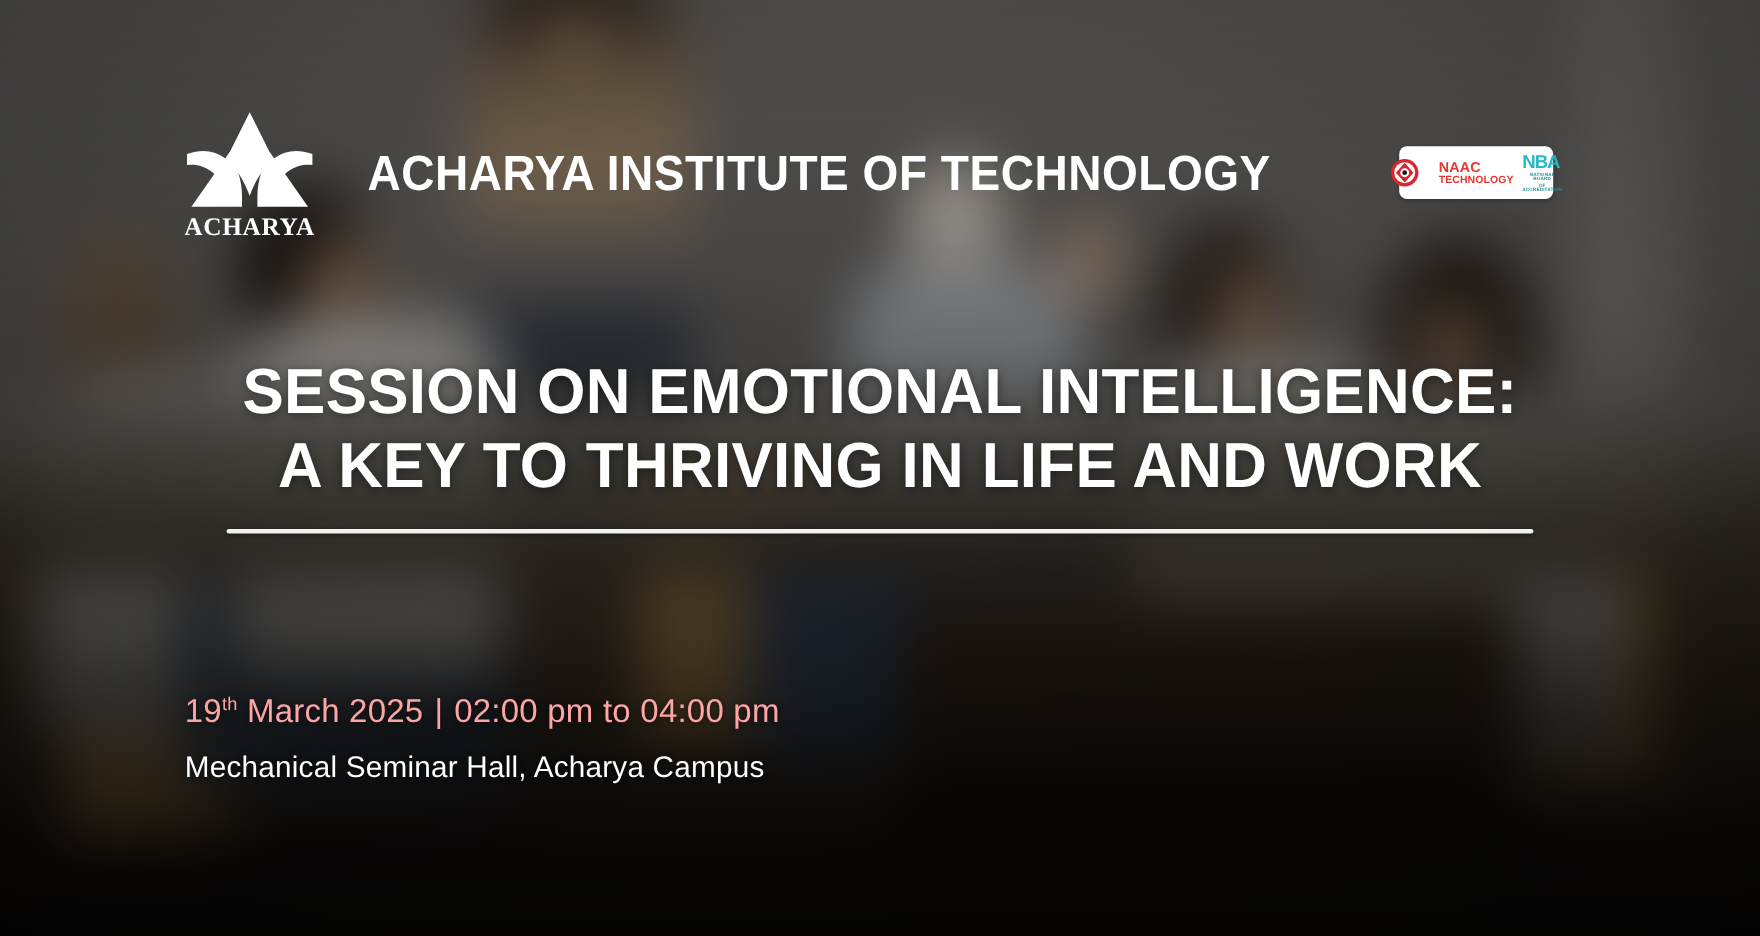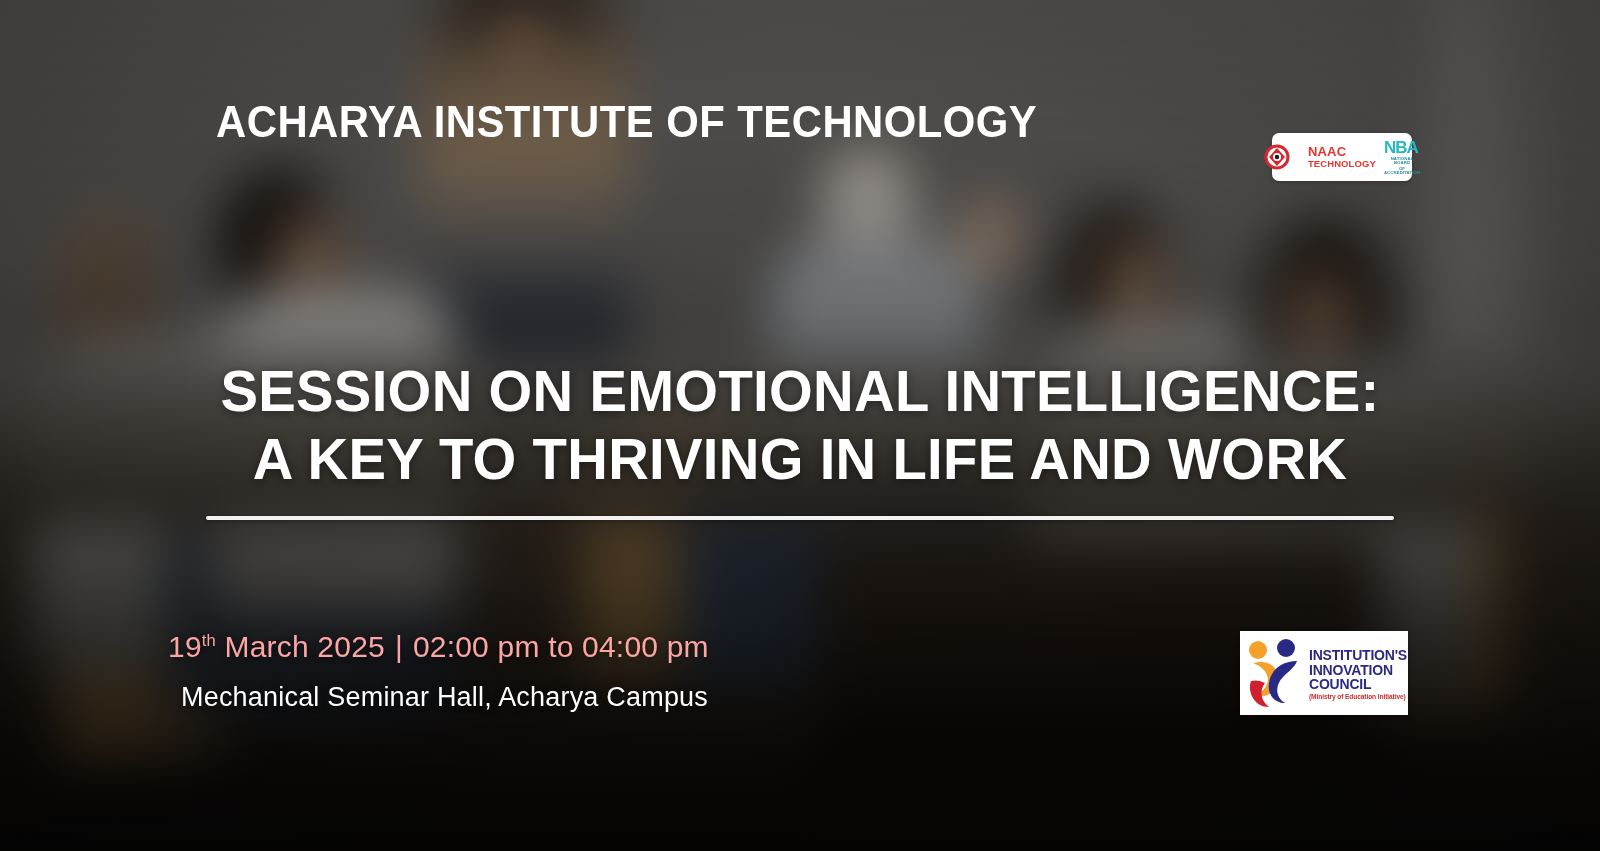--- a/index.html
+++ b/index.html
@@ -288,6 +288,22 @@
   <div class="content">
 
     <div class="header">
+      <div class="logo-mark">
+        <svg viewBox="0 0 118 124" xmlns="http://www.w3.org/2000/svg" aria-hidden="true">
+
+          <path d="M2 44 C24 36 40 46 48 62 L38 78 C31 62 18 52 2 54 Z" fill="#ffffff"></path>
+
+          <path d="M116 44 C94 36 78 46 70 62 L80 78 C87 62 100 52 116 54 Z" fill="#ffffff"></path>
+
+          <path d="M59 6 L80 48 C72 56 64 68 59 82 C54 68 46 56 38 48 Z" fill="#ffffff"></path>
+
+          <path d="M6 92 L41 42 C47 55 52 68 52 82 L52 92 Z" fill="#ffffff"></path>
+
+          <path d="M112 92 L77 42 C71 55 66 68 66 82 L66 92 Z" fill="#ffffff"></path>
+
+          <text x="59" y="118" text-anchor="middle" fill="#ffffff" font-family="Liberation Serif, serif" font-size="23" font-weight="700" letter-spacing="0.6">ACHARYA</text>
+        </svg>
+      </div>
       <div class="inst-name">ACHARYA INSTITUTE OF TECHNOLOGY</div>
     </div>
 

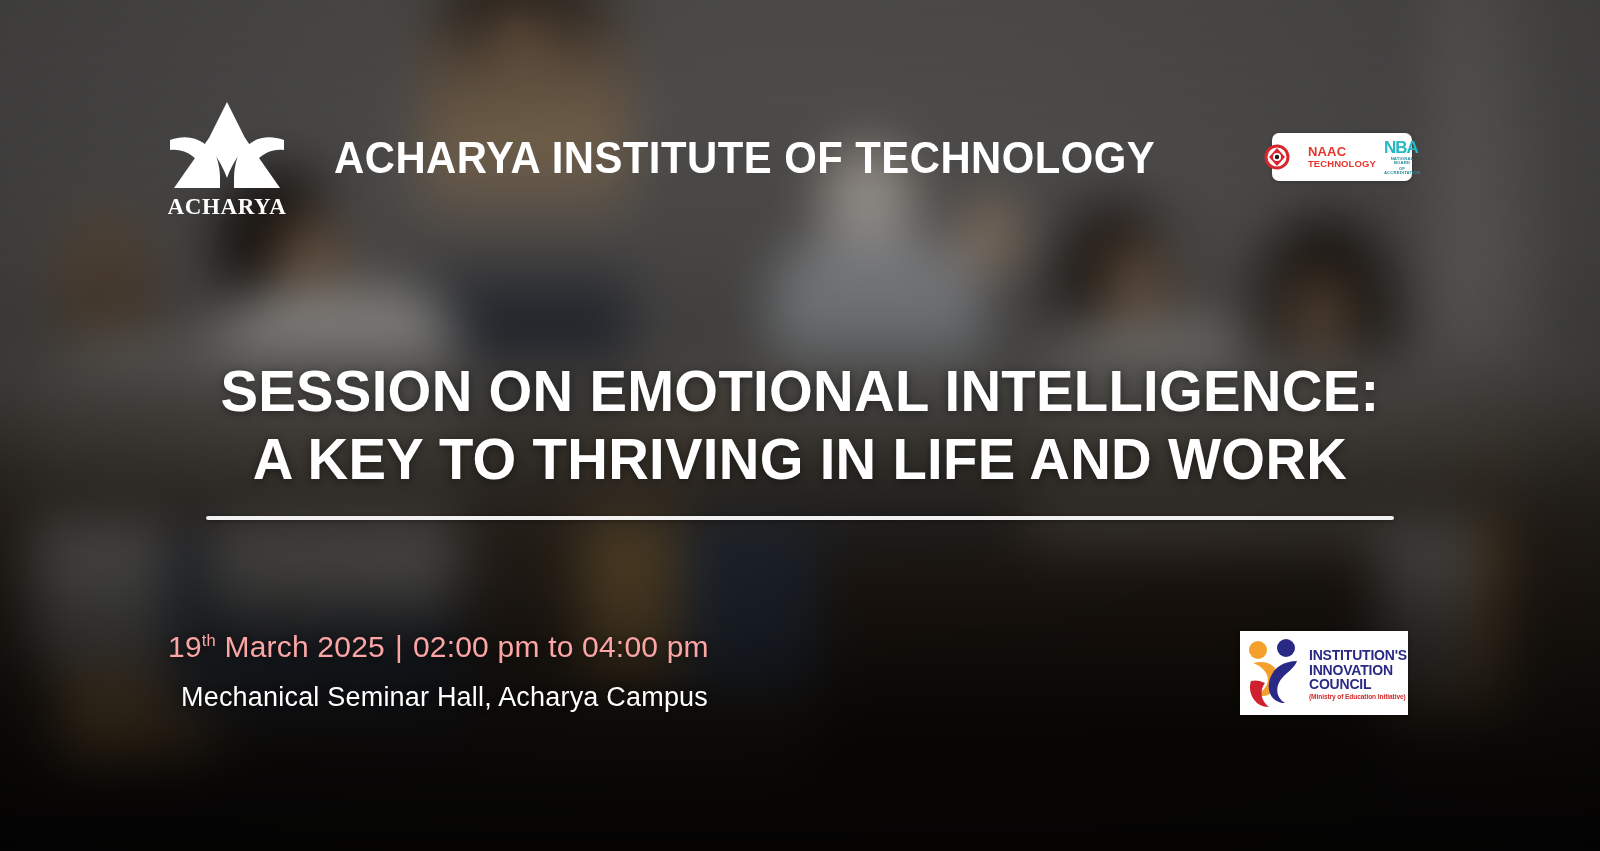--- a/index.html
+++ b/index.html
@@ -178,7 +178,7 @@
 
   
   .title-block {
-    position: absolute; left: 0; right: 0; top: 322px; text-align: center; margin-top: 35px;
+    position: absolute; left: 0; right: 0; top: 322px; text-align: center;
   }
   .title-line {
     color: #ffffff;

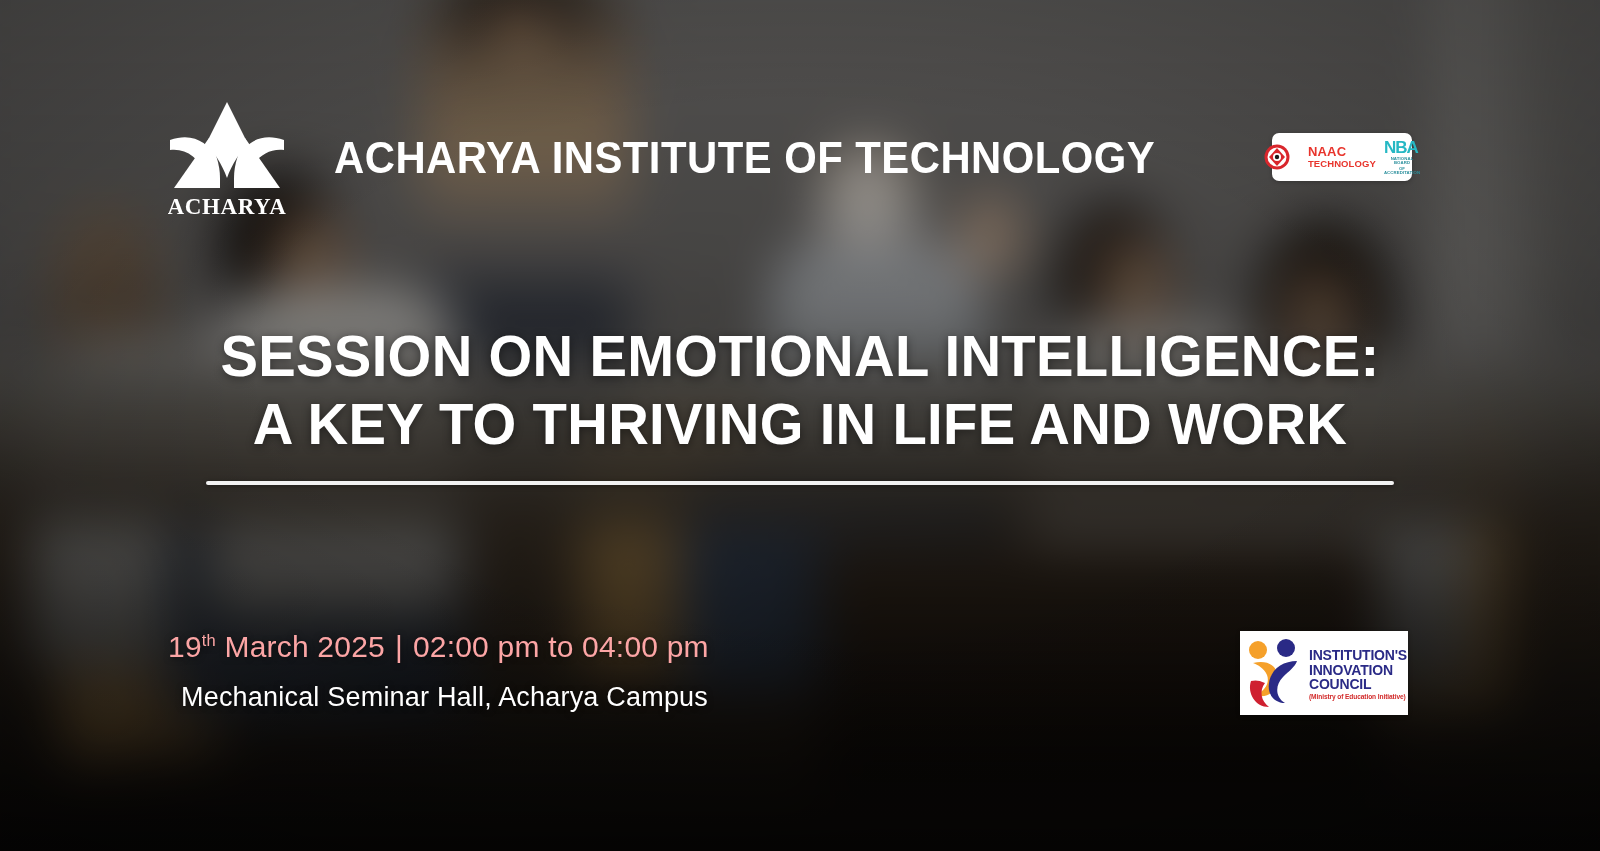--- a/index.html
+++ b/index.html
@@ -339,21 +339,6 @@
       <div class="detail-where">Mechanical Seminar Hall, Acharya Campus</div>
     </div>
 
-    <div class="iic-badge">
-      <svg class="iic-mark" viewBox="0 0 60 72" xmlns="http://www.w3.org/2000/svg">
-        <circle cx="13" cy="13" r="9" fill="#f5a02a"></circle>
-        <circle cx="41" cy="11" r="9" fill="#2a2a86"></circle>
-        <path d="M8 26 C24 22 34 30 33 44 C32 56 20 62 10 58 C20 54 25 46 22 38 C19 31 13 28 8 26 Z" fill="#f5a02a"></path>
-        <path d="M52 24 C38 24 26 32 24 46 C22 58 30 66 40 66 C30 60 30 48 38 40 C44 34 50 30 52 24 Z" fill="#2a2a86"></path>
-        <path d="M6 44 C2 56 10 70 24 70 C16 64 14 54 20 46 C14 43 10 43 6 44 Z" fill="#cf2030"></path>
-      </svg>
-      <div class="iic-text">
-        <div class="t1">INSTITUTION'S</div>
-        <div class="t2">INNOVATION</div>
-        <div class="t3">COUNCIL</div>
-        <div class="t4">(Ministry of Education Initiative)</div>
-      </div>
-    </div>
 
   </div>
 </div>

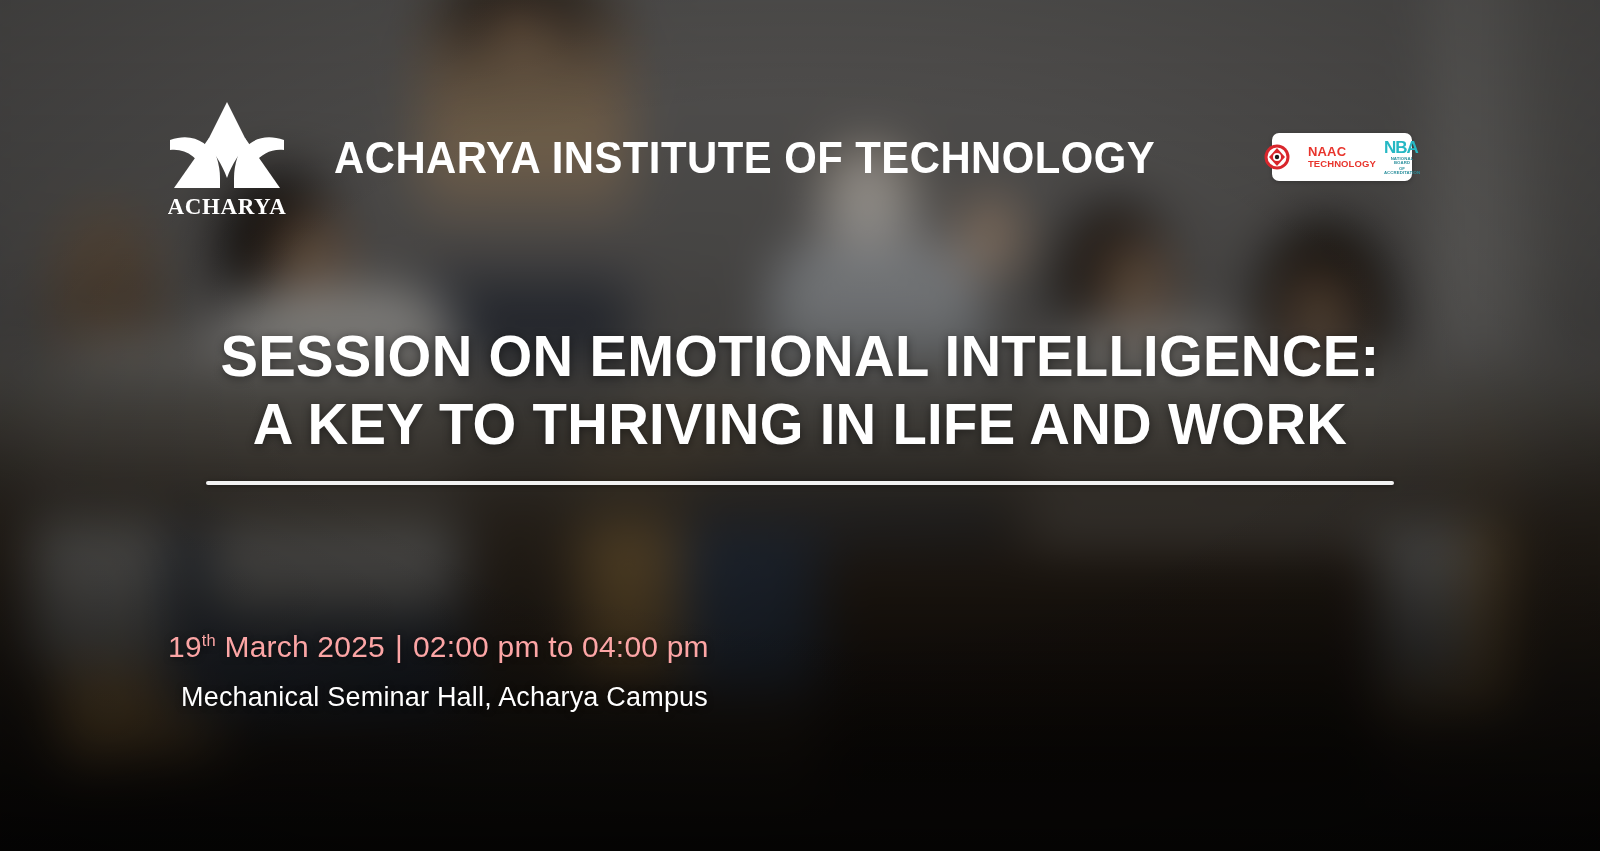--- a/index.html
+++ b/index.html
@@ -214,7 +214,6 @@
     letter-spacing: .2px;
     text-shadow: 0 1px 6px rgba(0,0,0,0.55);
     white-space: nowrap;
-    margin-left: 13px;
   }
 
   

